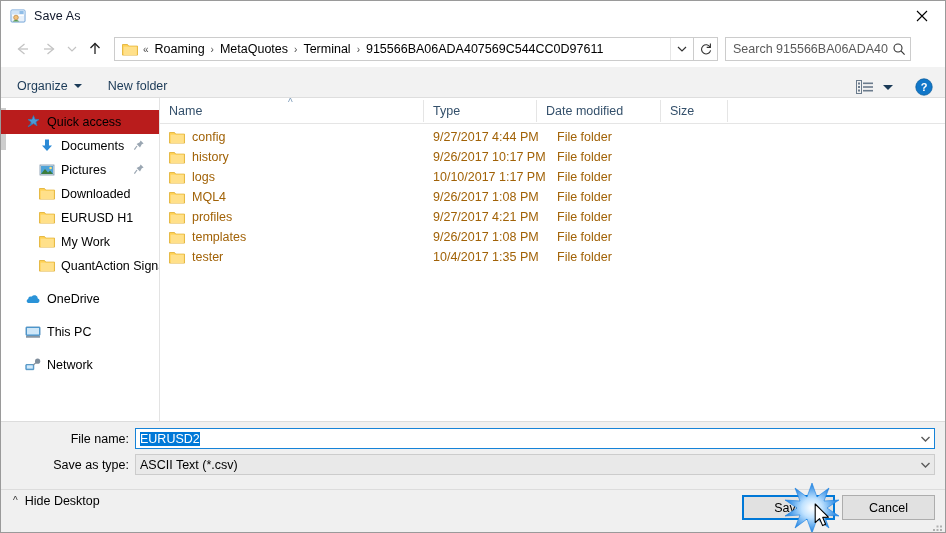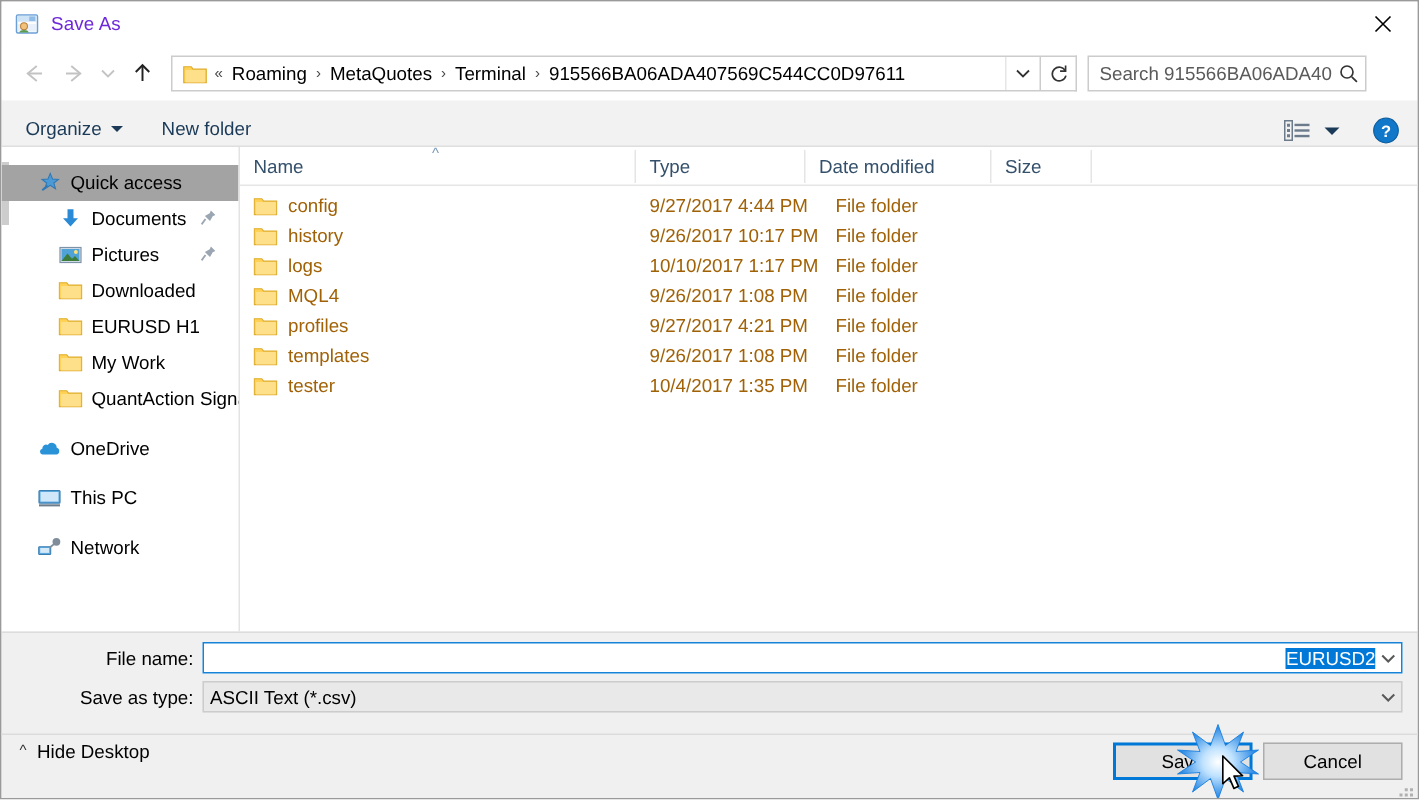--- a/index.html
+++ b/index.html
@@ -42,7 +42,7 @@
   }
   .title-text {
     font-size: 12.5px;
-    color: #6d28d9;
+    color: #0f172a;
     letter-spacing: .1px;
   }
   .win-close {

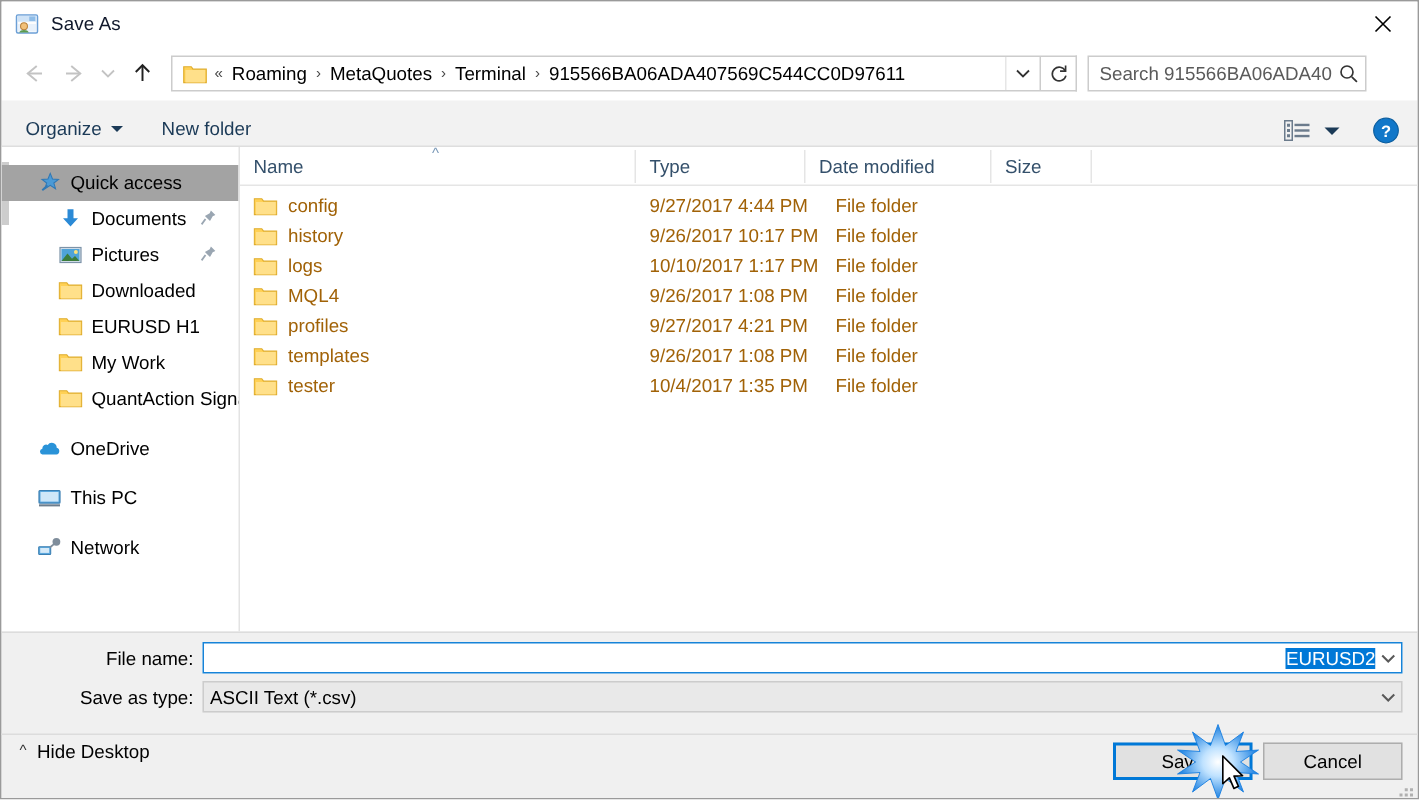--- a/index.html
+++ b/index.html
@@ -217,7 +217,7 @@
     color: #000;
     white-space: nowrap;
   }
-  .nav-item.selected { background: #a3a3a3; }
+  .nav-item.selected { background: #b91c1c; }
   .nav-item.indent { padding-left: 38px; }
   .nav-item .ico {
     width: 16px; height: 16px;

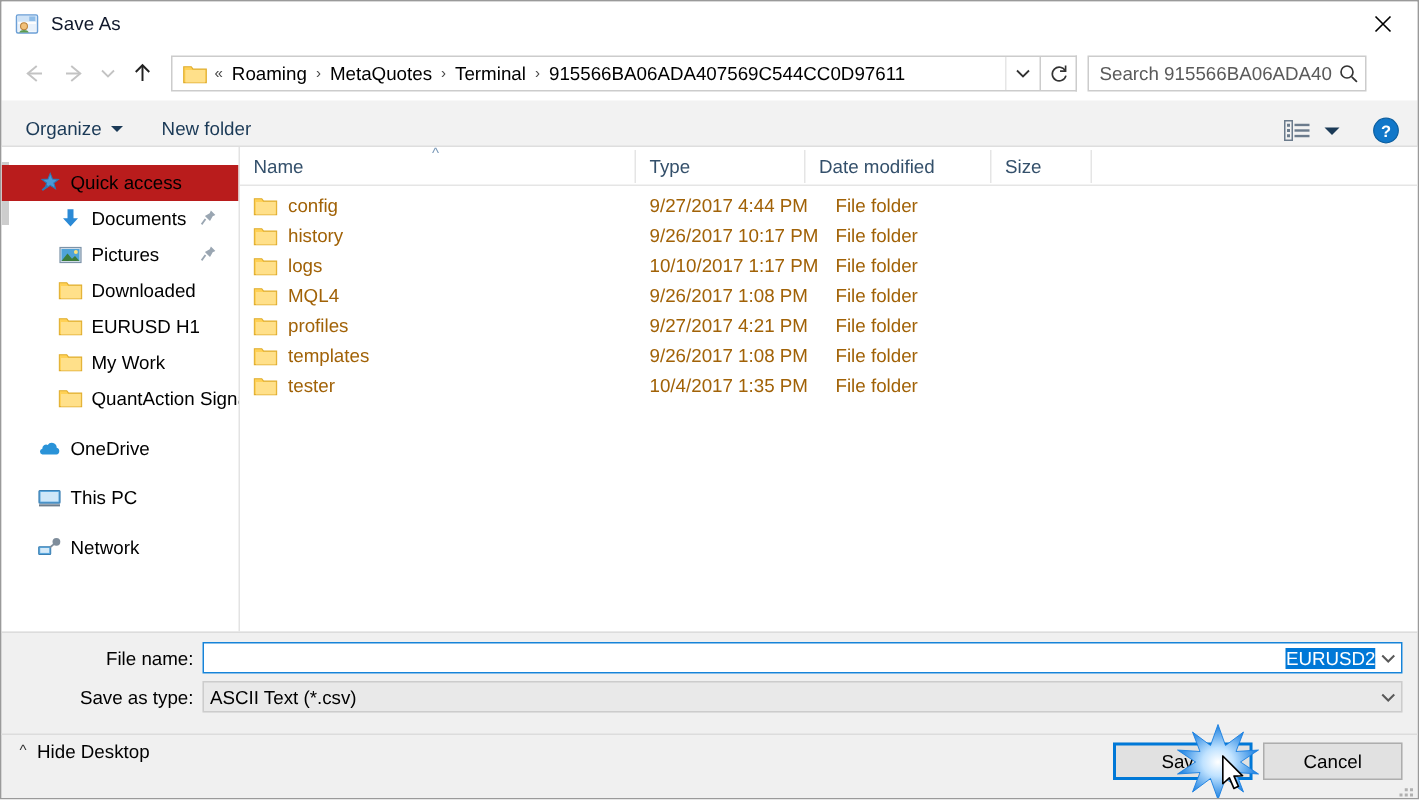--- a/index.html
+++ b/index.html
@@ -333,7 +333,6 @@
     width: 800px;
     border: 1px solid #1683d8;
     background: #ffffff;
-    text-align: right;
   }
   .combo.filetype {
     width: 800px;

